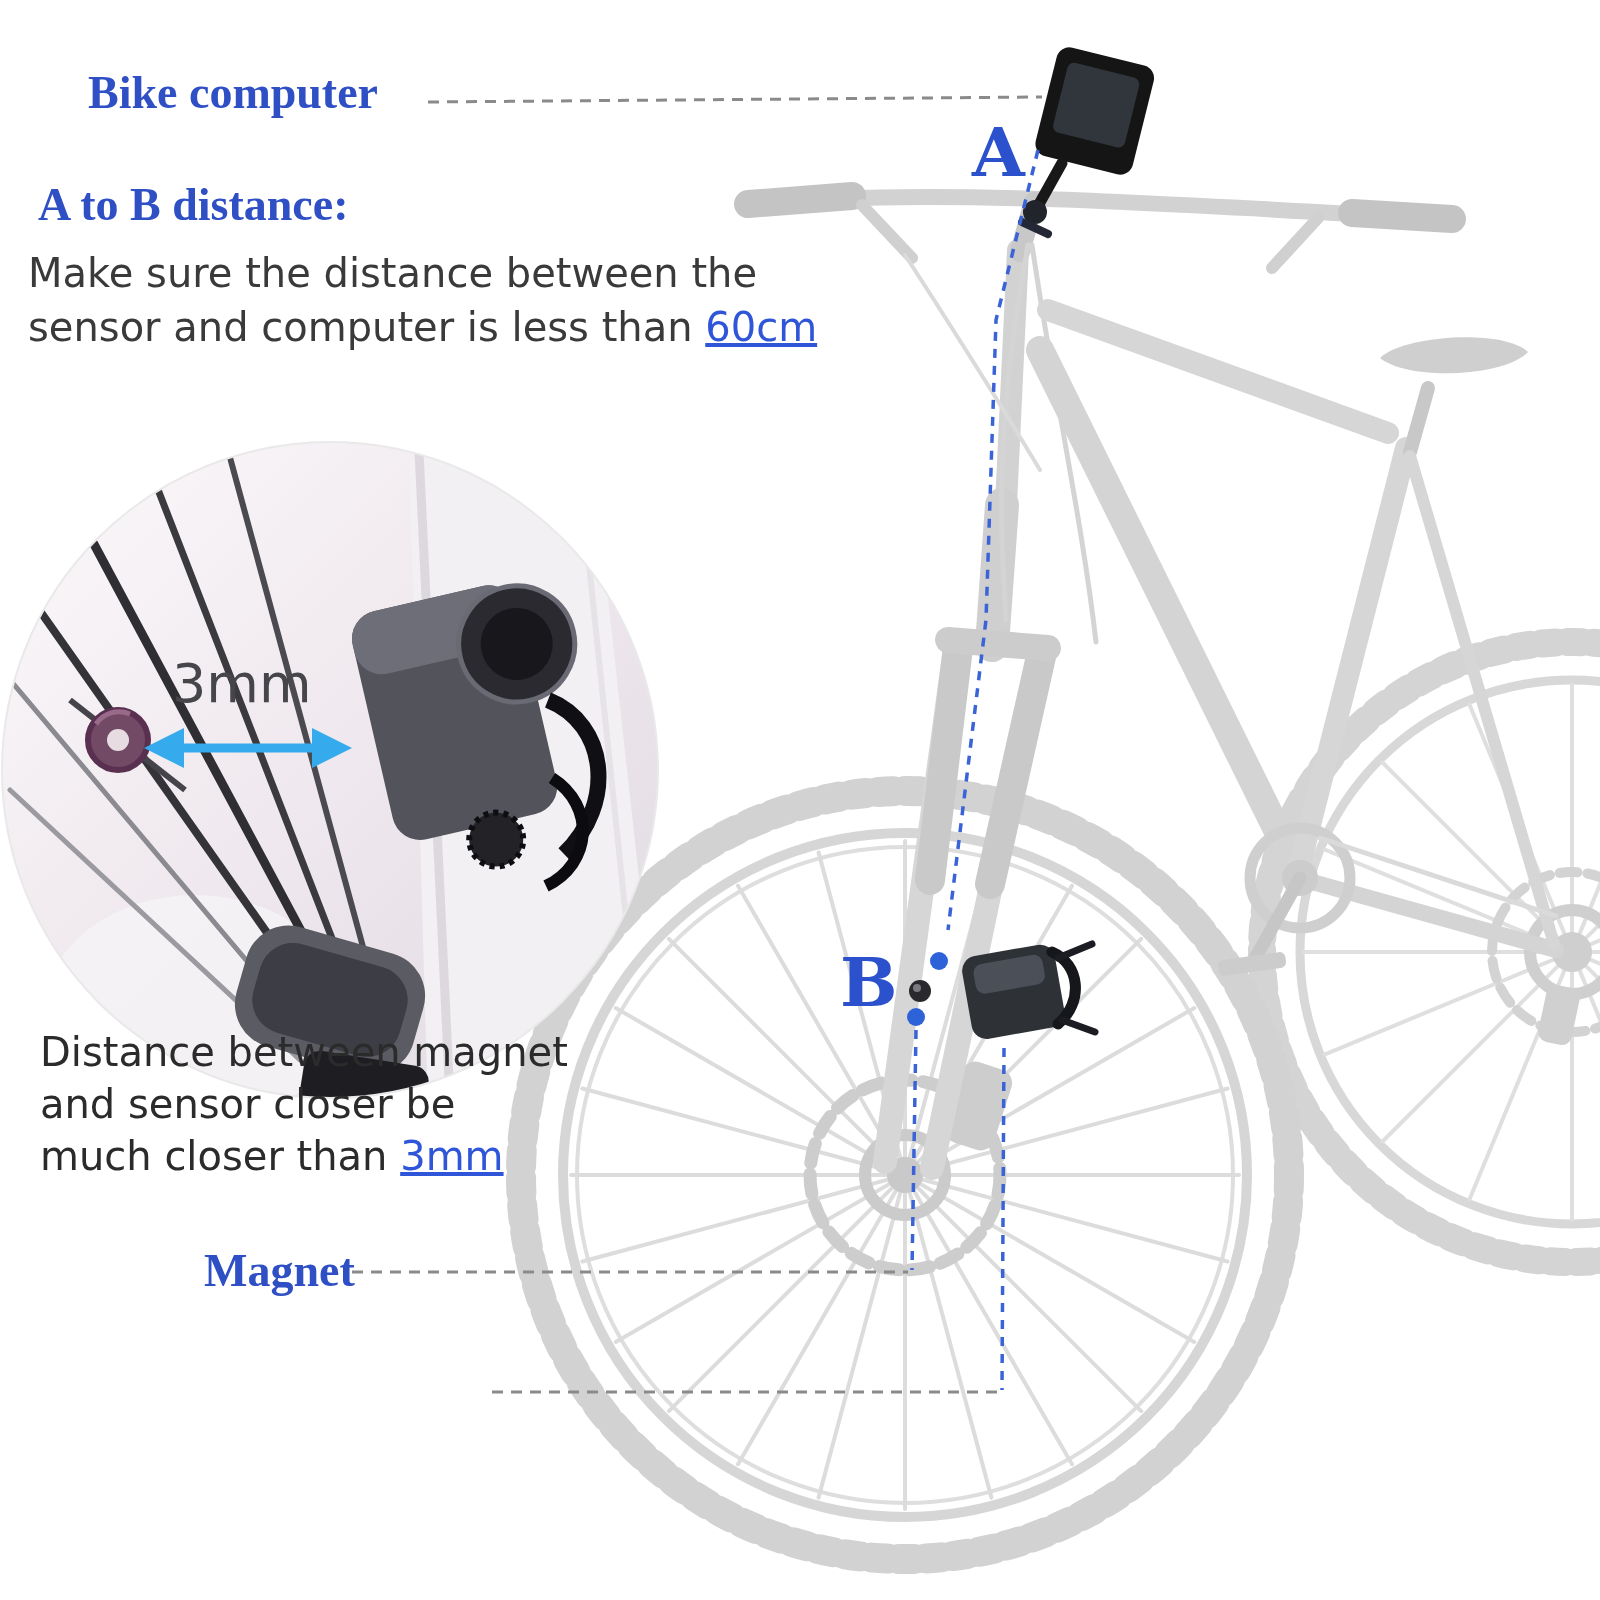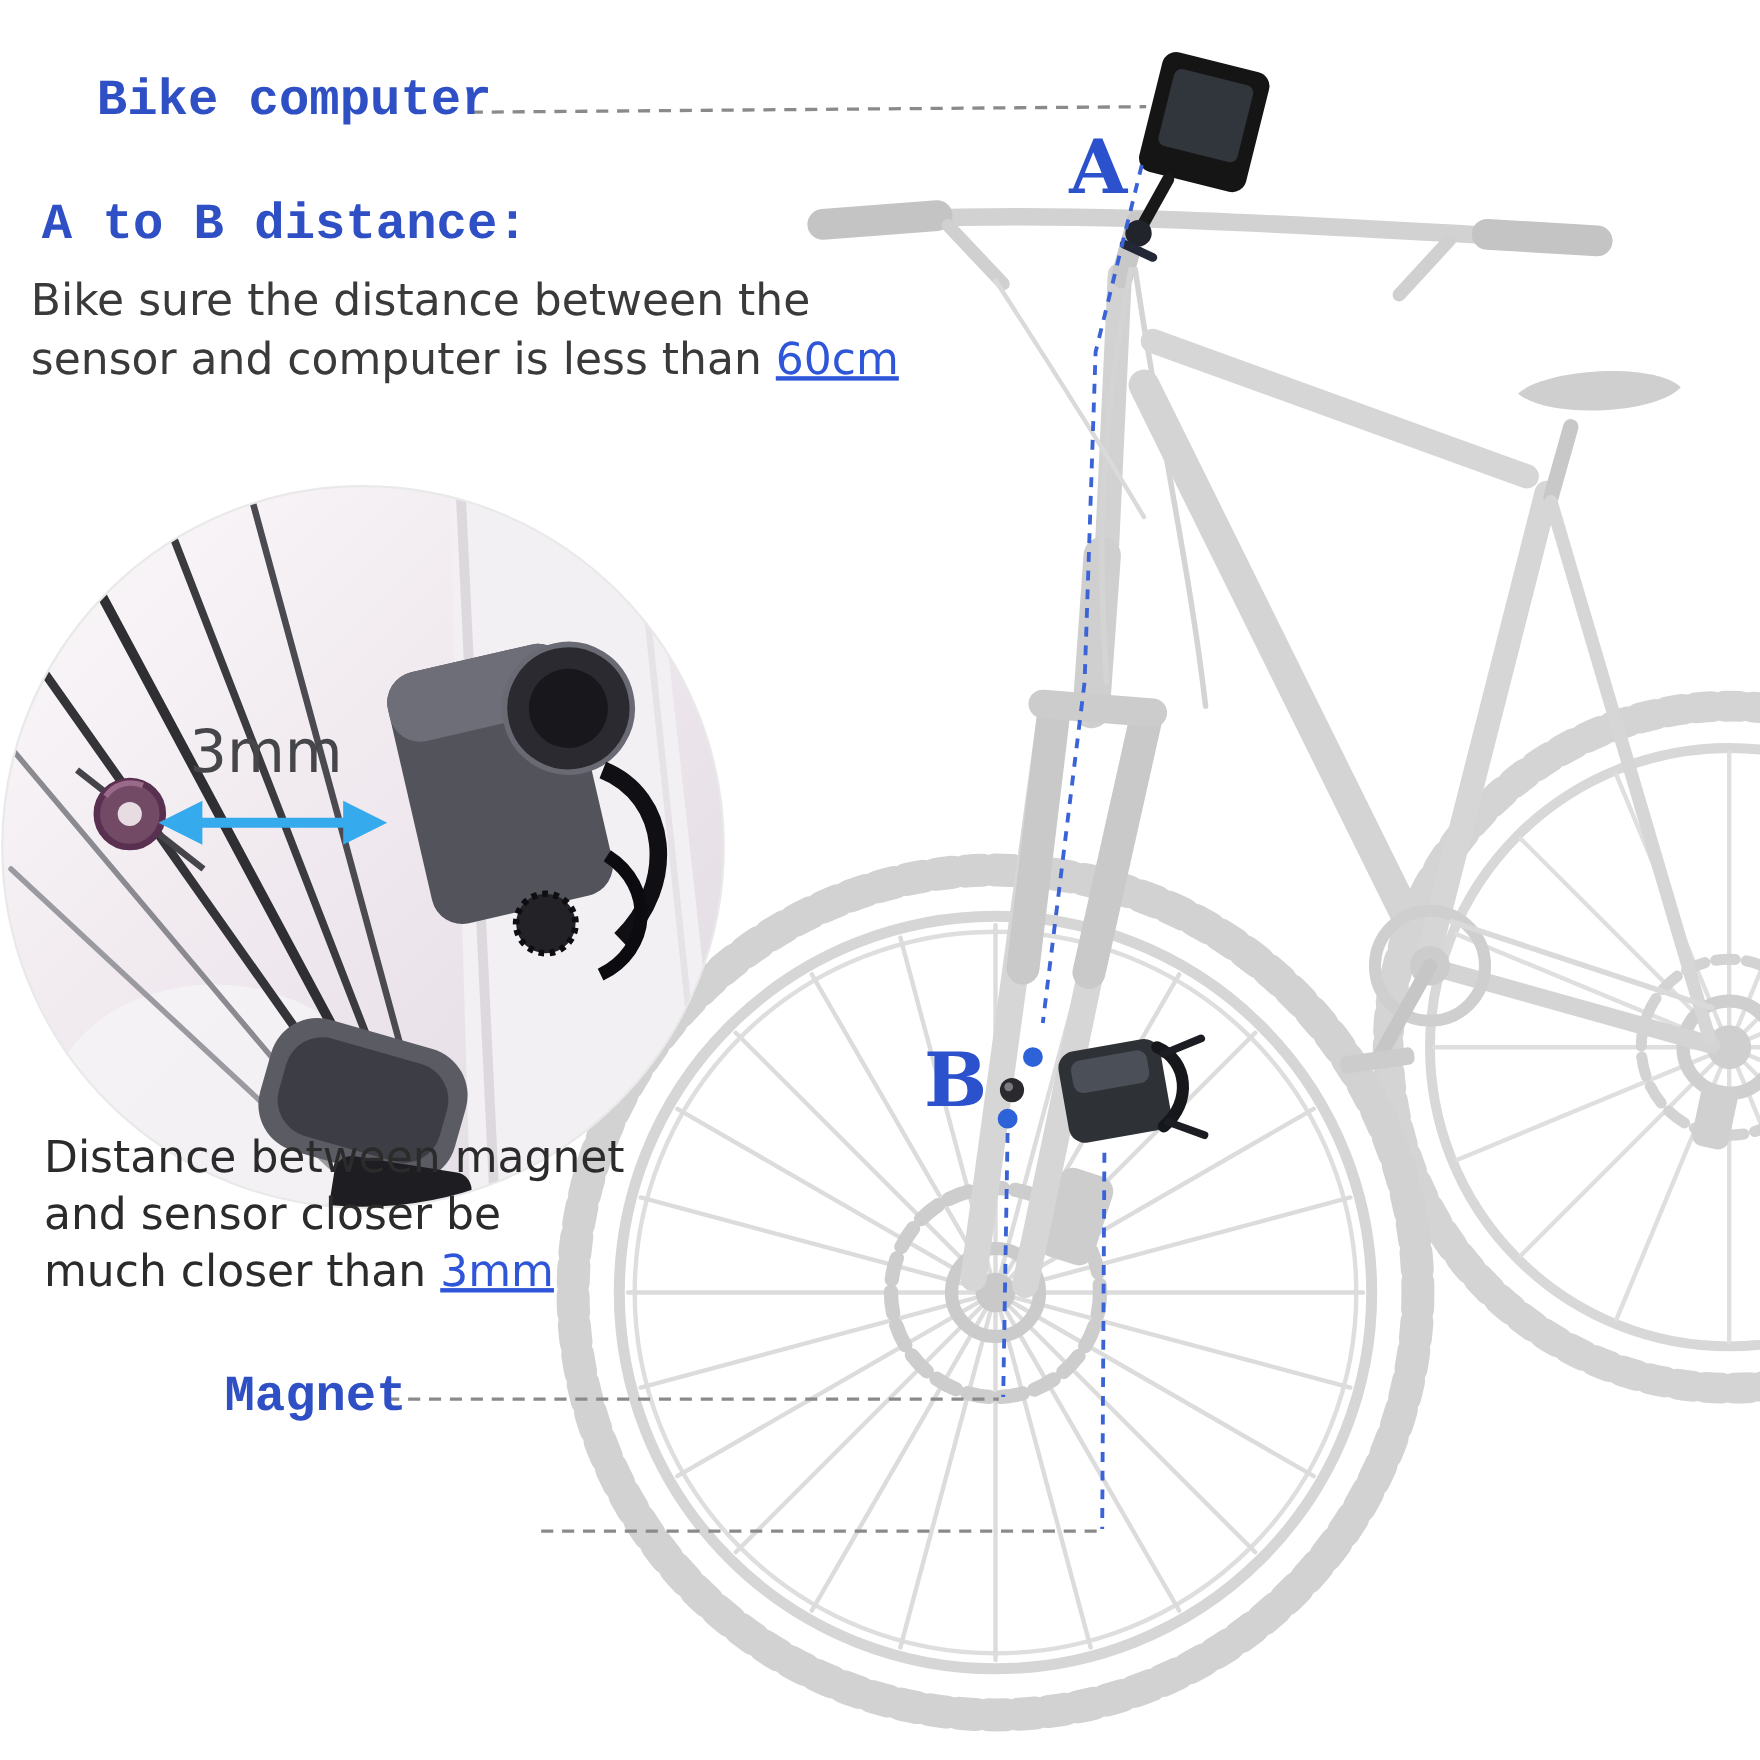--- a/index.html
+++ b/index.html
@@ -13,7 +13,7 @@
   #artwork{position:absolute;left:0;top:0;width:1600px;height:1600px;z-index:1;}
   .lbl{position:absolute;z-index:2;white-space:nowrap;}
   .blue-serif{
-    font-family:Liberation Mono, monospace;
+    font-family:Liberation Serif, serif;
     font-weight:bold;
     color:#2f4fc5;
   }

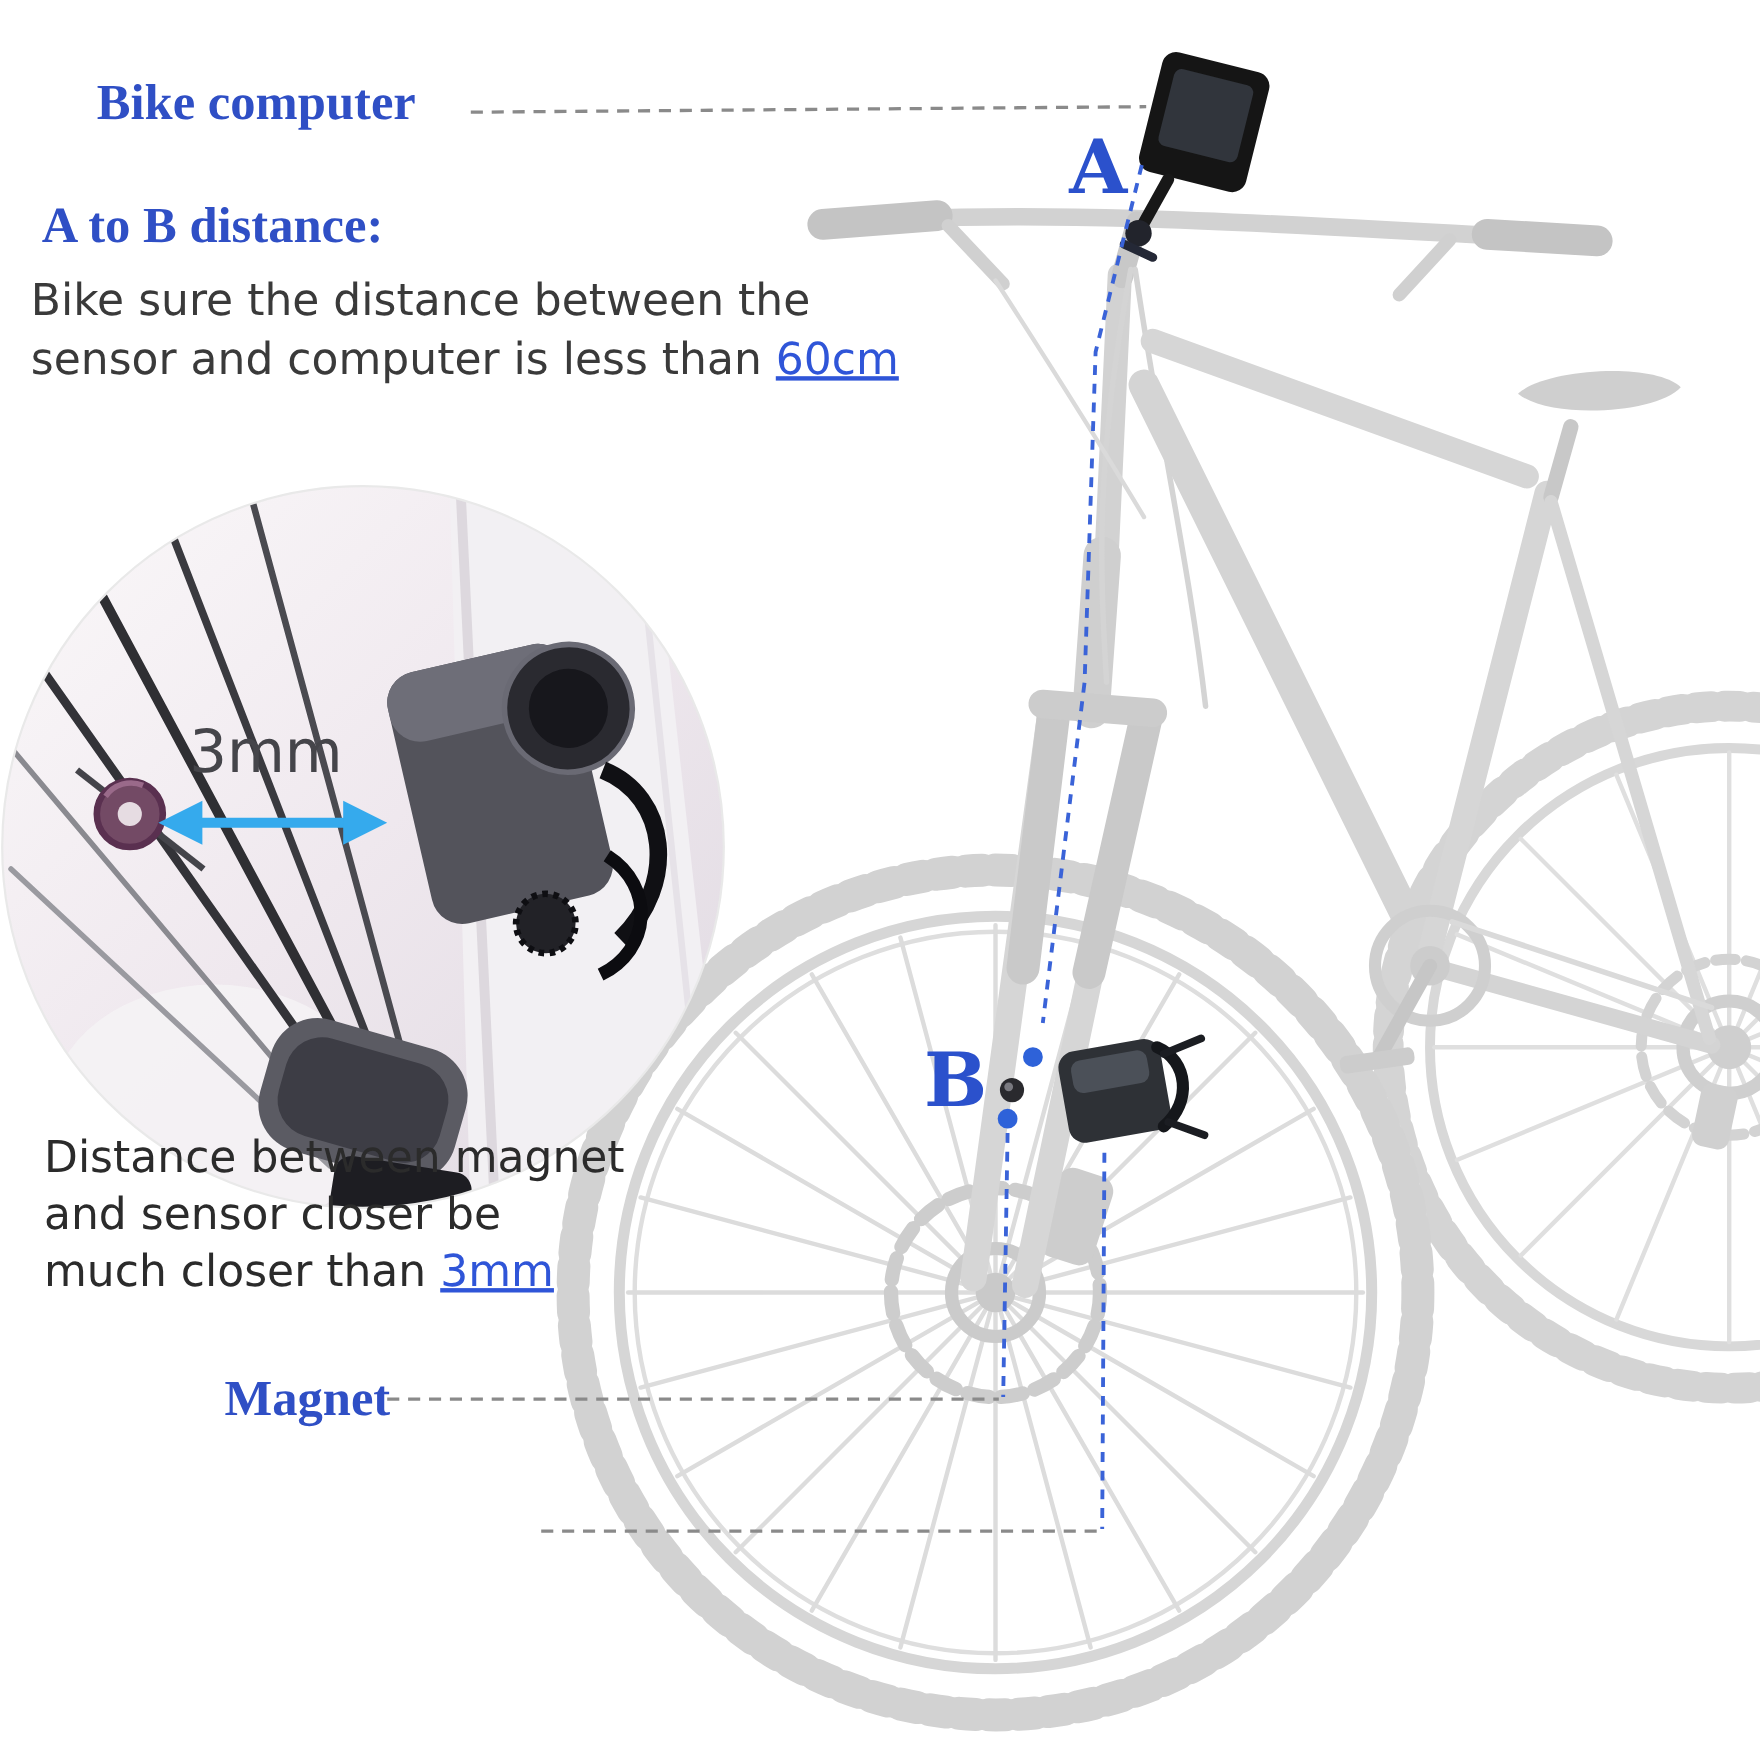--- a/index.html
+++ b/index.html
@@ -236,7 +236,7 @@
   <div class="lbl blue-serif distance-heading">A to B distance:</div>
 
   <div class="lbl body-text">
-    <div>Bike sure the distance between the</div>
+    <div>Make sure the distance between the</div>
     <div><span>sensor and computer is less than </span><span class="hl-blue">60cm</span></div>
   </div>
 

